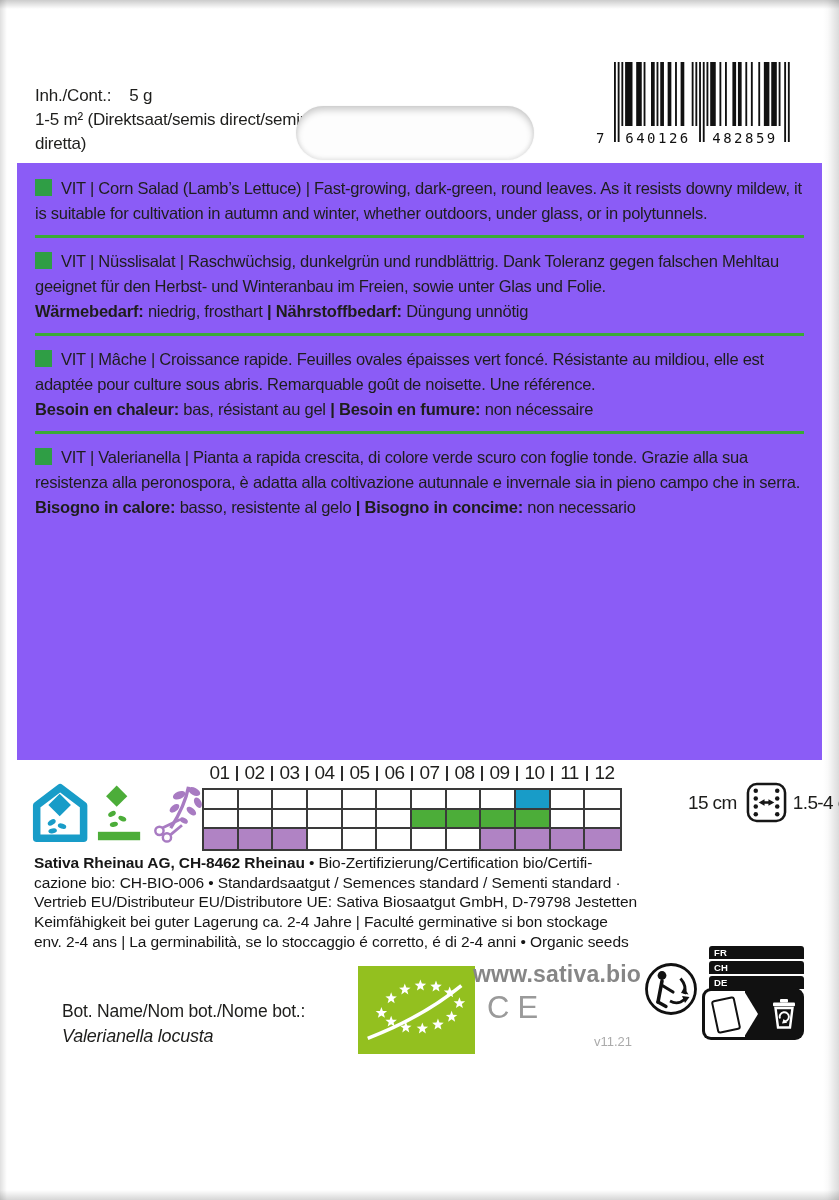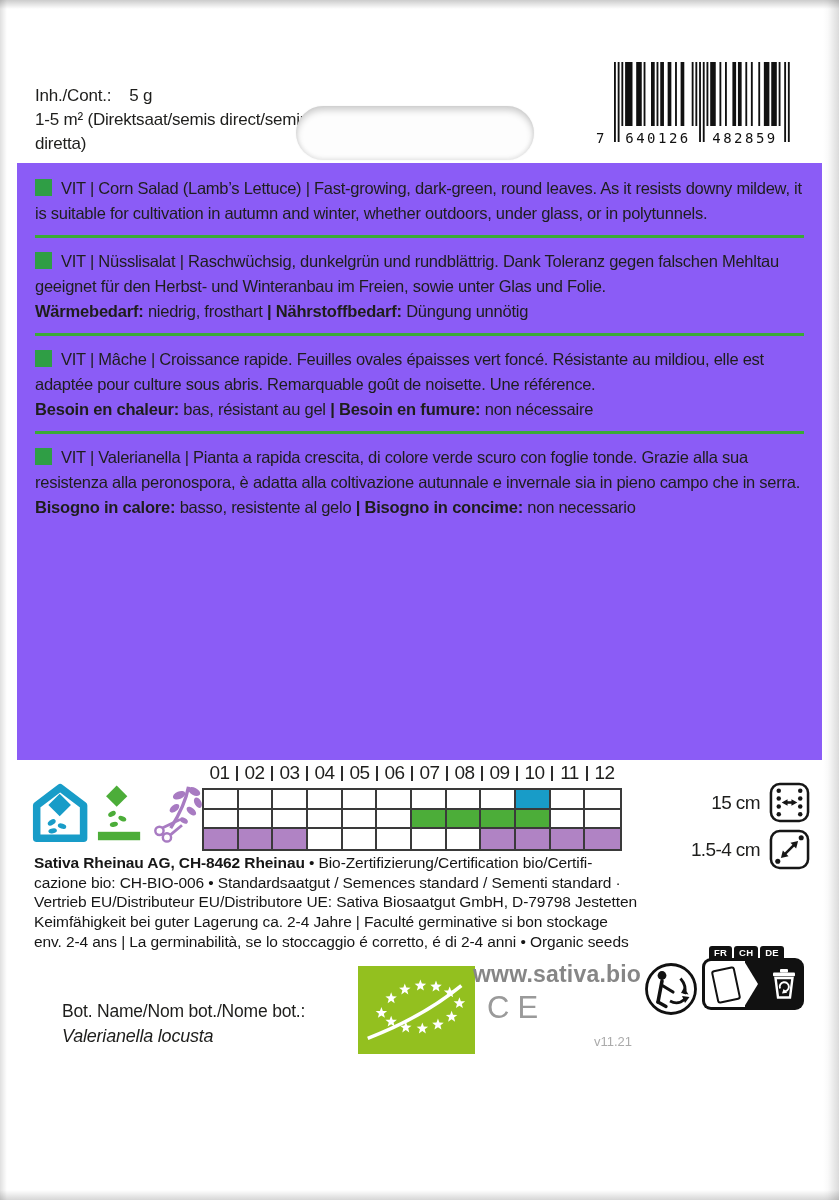--- a/index.html
+++ b/index.html
@@ -51,7 +51,7 @@
   .cal-cell.row-last { border-bottom:none; }
 
   
-  .spacing-list { position:absolute; left:688px; top:782px; width:122px; display:flex; flex-direction:column; gap:6px; }
+  .spacing-list { position:absolute; left:688px; top:782px; width:122px; display:flex; gap:6px; }
   .spacing-row { display:flex; align-items:center; justify-content:flex-end; gap:9px; height:41px; }
   .spacing-label { font-size:19px; letter-spacing:-0.6px; white-space:nowrap; }
 

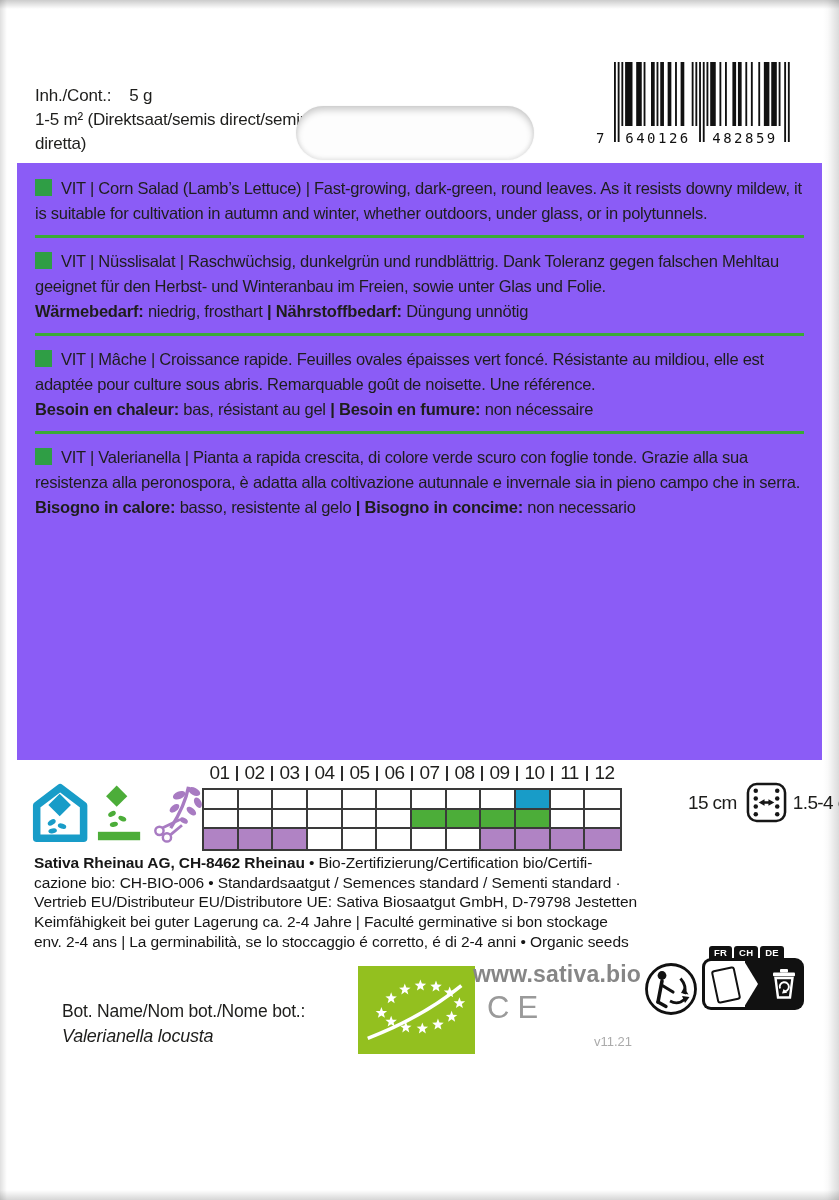--- a/index.html
+++ b/index.html
@@ -69,7 +69,7 @@
   
   .triman { position:absolute; left:643px; top:961px; }
   .recycle-label { position:absolute; left:702px; top:946px; width:102px; }
-  .rl-tabs { display:flex; gap:2px; padding-left:7px; }
+  .rl-tabs { display:flex; gap:2px; padding-left:7px;flex-direction:column; }
   .rl-tab { background:#111; color:#fff; font-size:9.5px; font-weight:bold; padding:1px 5px; border-radius:3px 3px 0 0; letter-spacing:0.2px; }
   .rl-body { position:relative; height:52px; margin-top:-1px; }
   .rl-bg { position:absolute; left:0; top:0; right:0; bottom:0; background:#111; border-radius:9px; }

